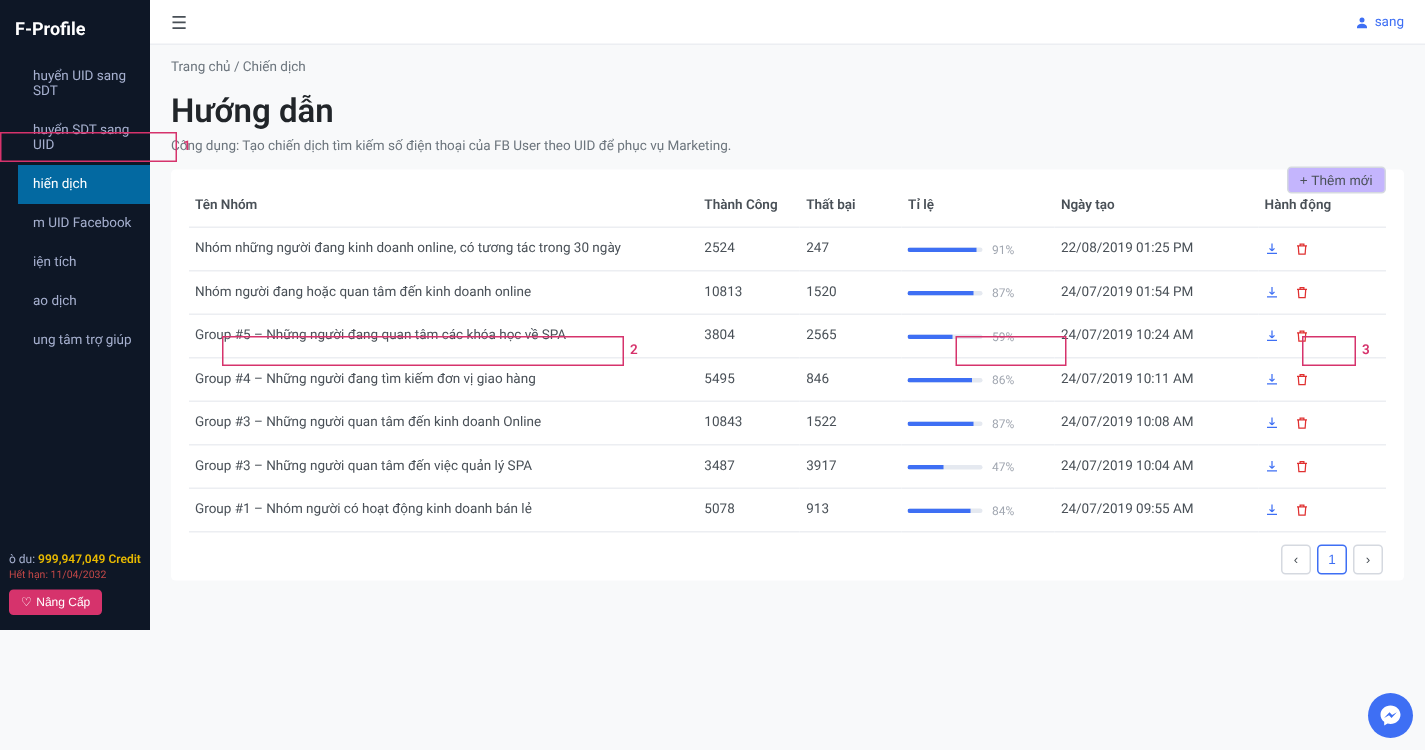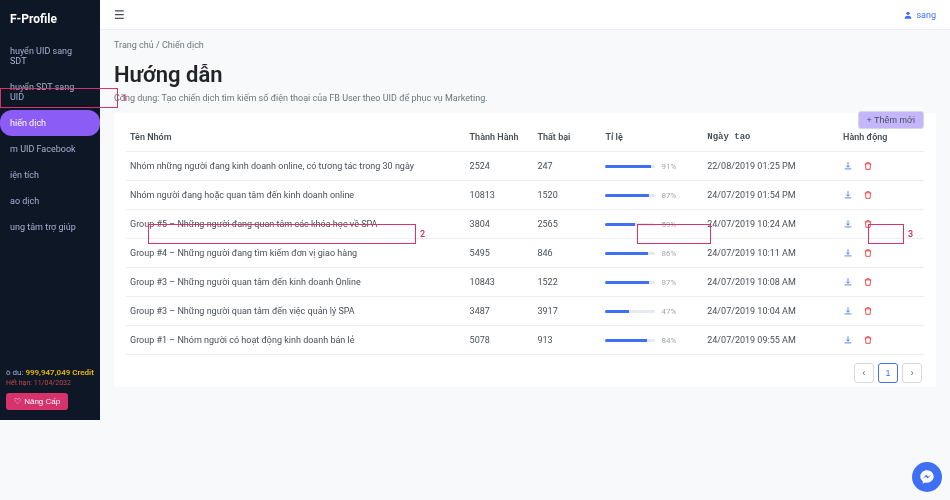--- a/index.html
+++ b/index.html
@@ -7,7 +7,7 @@
     
     .sidebar { position: absolute; left: 0; top: 0; width: 100px; height: 420px; background: #0e1726; color: #a6b0cf; }
     .sidebar-brand { padding: 12px 10px; color: #fff; font-weight: 700; font-size: 12px; }
-    .sidebar-item { padding: 8px 10px; font-size: 9px; color: #a6b0cf; cursor: pointer; }
+    .sidebar-item { padding: 8px 10px; font-size: 9px; color: #a6b0cf; cursor: pointer; margin-left: 12px; }
     .sidebar-item.active { background: #8b5cf6; color: #fff; border-radius: 12px; }
     .sidebar-bottom { position: absolute; bottom: 10px; left: 0; width: 100%; padding: 0 6px; font-size: 8px; }
     .credit-balance { color: #a6b0cf; }

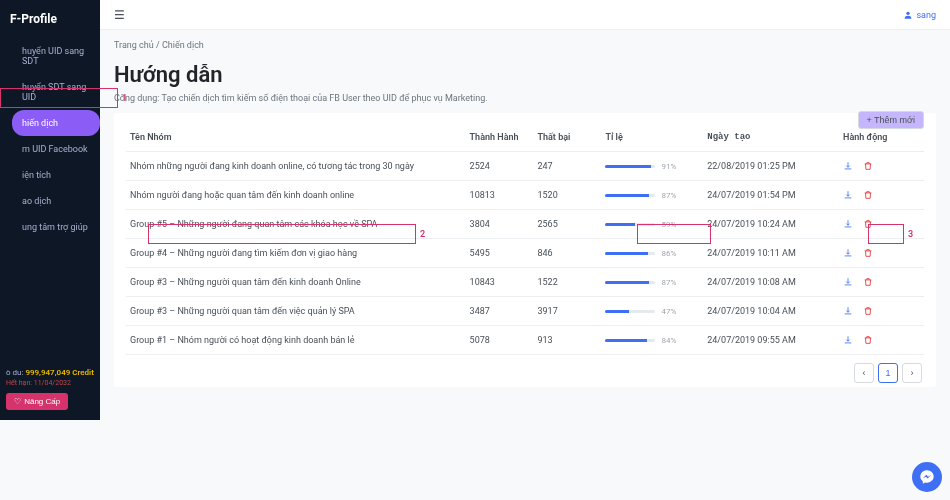--- a/index.html
+++ b/index.html
@@ -8,7 +8,7 @@
     .sidebar { position: absolute; left: 0; top: 0; width: 100px; height: 420px; background: #0e1726; color: #a6b0cf; }
     .sidebar-brand { padding: 12px 10px; color: #fff; font-weight: 700; font-size: 12px; }
     .sidebar-item { padding: 8px 10px; font-size: 9px; color: #a6b0cf; cursor: pointer; margin-left: 12px; }
-    .sidebar-item.active { background: #8b5cf6; color: #fff; border-radius: 12px; }
+    .sidebar-item.active { background: #0369a1; color: #fff; }
     .sidebar-bottom { position: absolute; bottom: 10px; left: 0; width: 100%; padding: 0 6px; font-size: 8px; }
     .credit-balance { color: #a6b0cf; }
     .credit-balance .amt { color: #e7b900; font-weight: 600; }

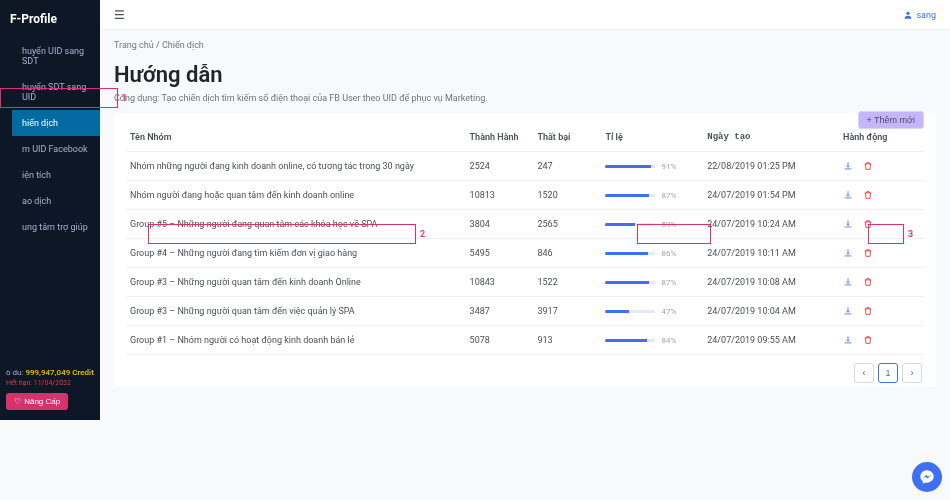--- a/index.html
+++ b/index.html
@@ -115,7 +115,7 @@
         <thead>
           <tr>
             <th class="col-name">Tên Nhóm</th>
-            <th class="col-num">Thành Hành</th>
+            <th class="col-num">Thành Công</th>
             <th class="col-num">Thất bại</th>
             <th class="col-rate">Tỉ lệ</th>
             <th class="col-date">Ngày tạo</th>

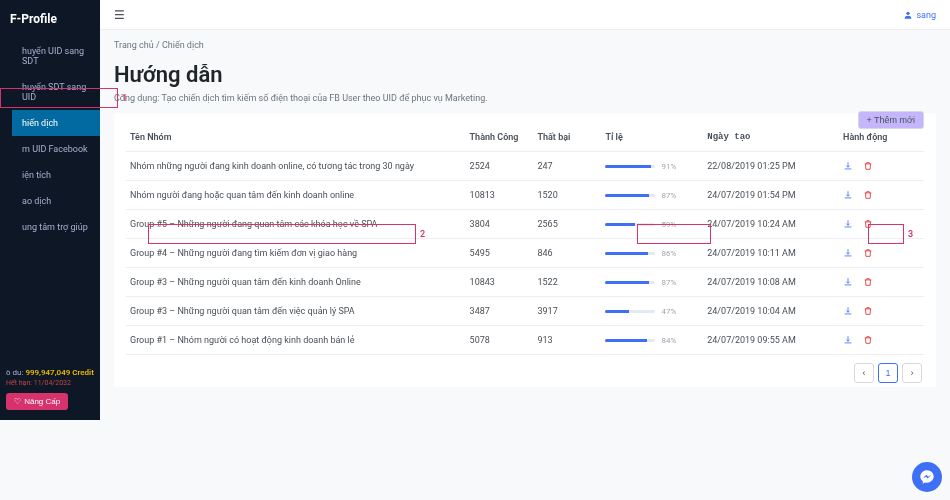--- a/index.html
+++ b/index.html
@@ -38,7 +38,7 @@
     .col-name { width: 40%; }
     .col-num { width: 8%; }
     .col-rate { width: 12%; }
-    .col-date { width: 16%; font-family: Liberation Mono, monospace; }
+    .col-date { width: 16%; }
     .col-act { width: 10%; text-align: left; }
     
     .progress-wrap { display: flex; align-items: center; gap: 6px; }

